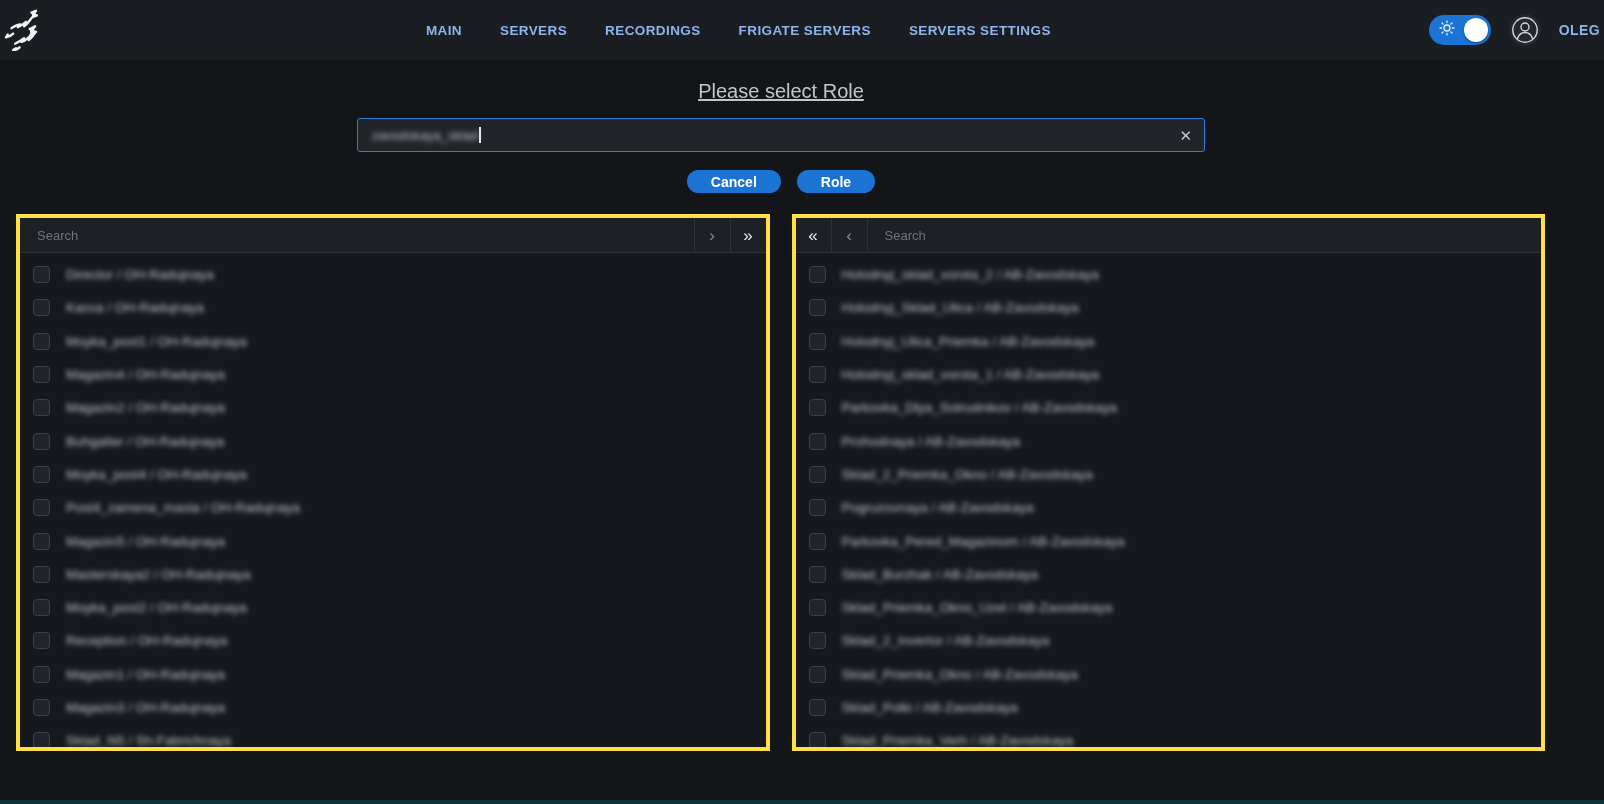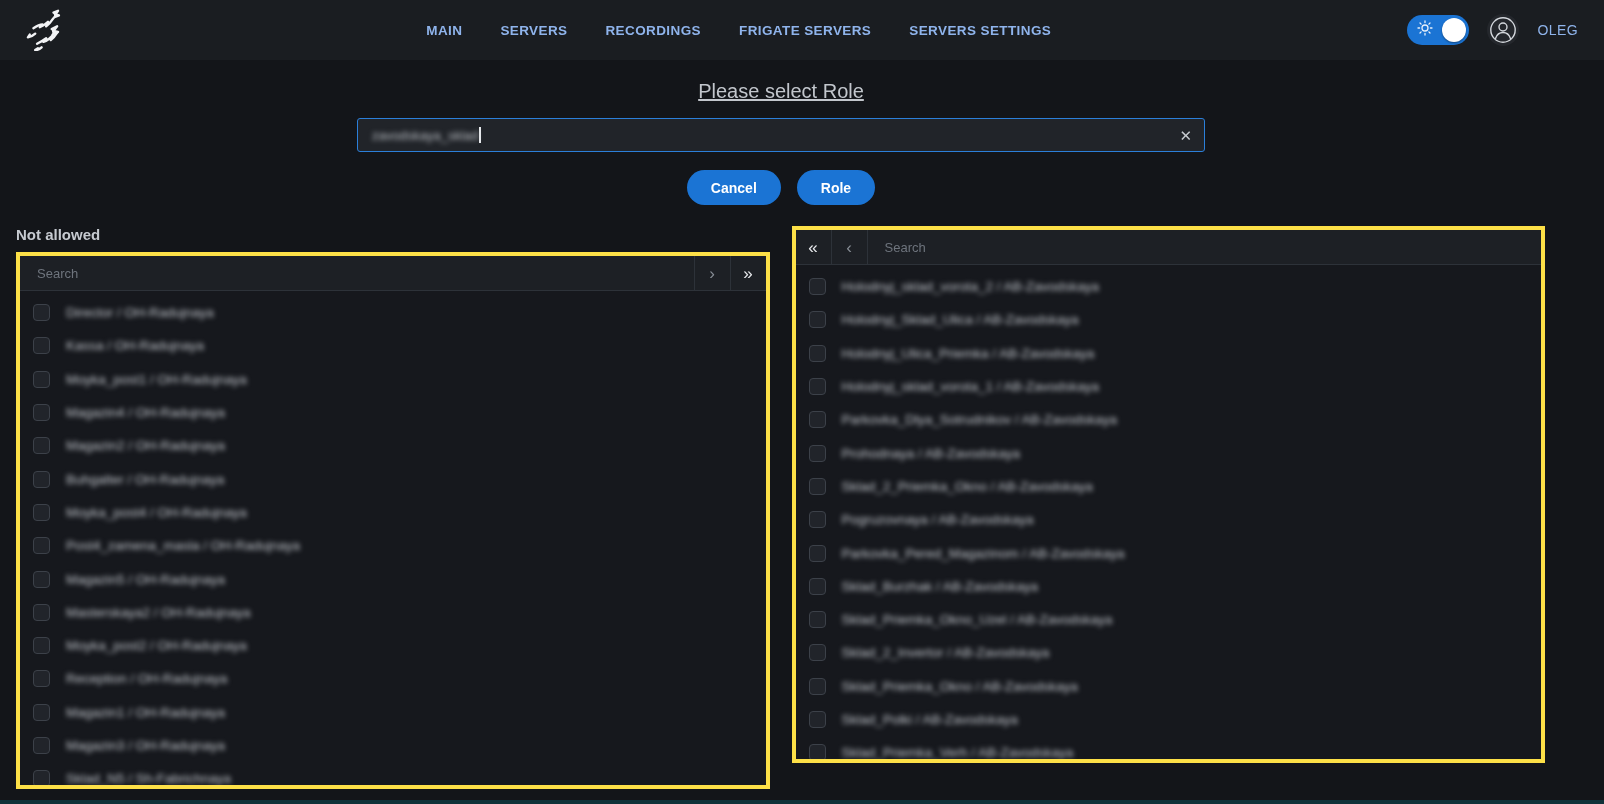--- a/index.html
+++ b/index.html
@@ -16,7 +16,7 @@
     background: #1a1d21;
     display: flex;
     align-items: center;
-    padding: 0 26px;
+    padding: 0 4px;
     text-align: right;
   }
   .logo { width: 44px; height: 42px; flex: 0 0 auto; }

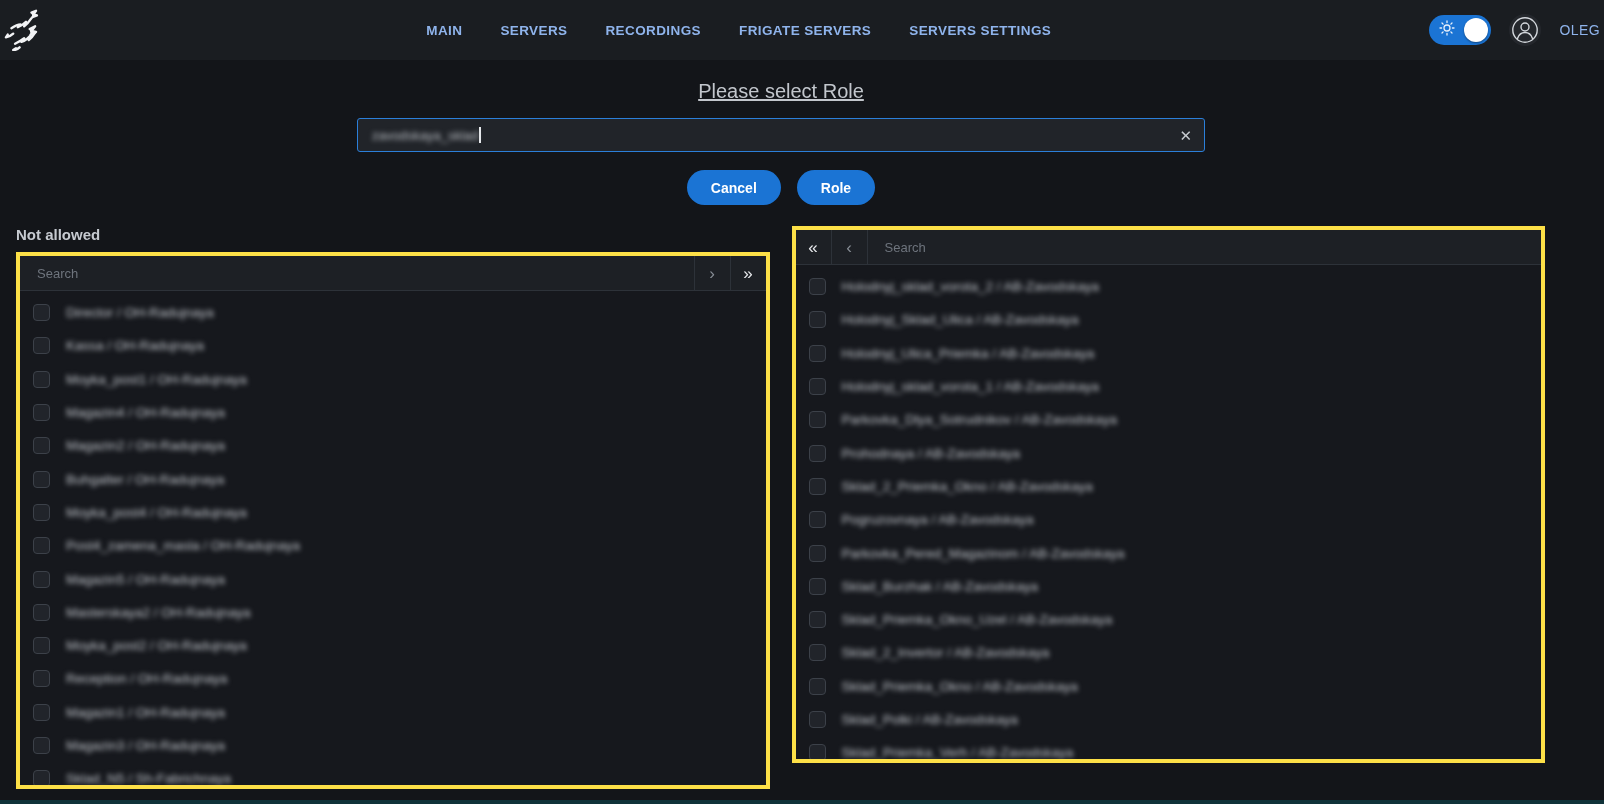--- a/index.html
+++ b/index.html
@@ -56,7 +56,7 @@
     background: #24272c;
     display: flex; align-items: center; justify-content: center;
   }
-  .username { color: #8fb4ec; font-weight: 400; font-size: 14px; letter-spacing: .4px; }
+  .username { color: #8fb4ec; font-weight: 700; font-size: 14px; letter-spacing: .4px; }
 
   
   .center-col { width: 1562px; }

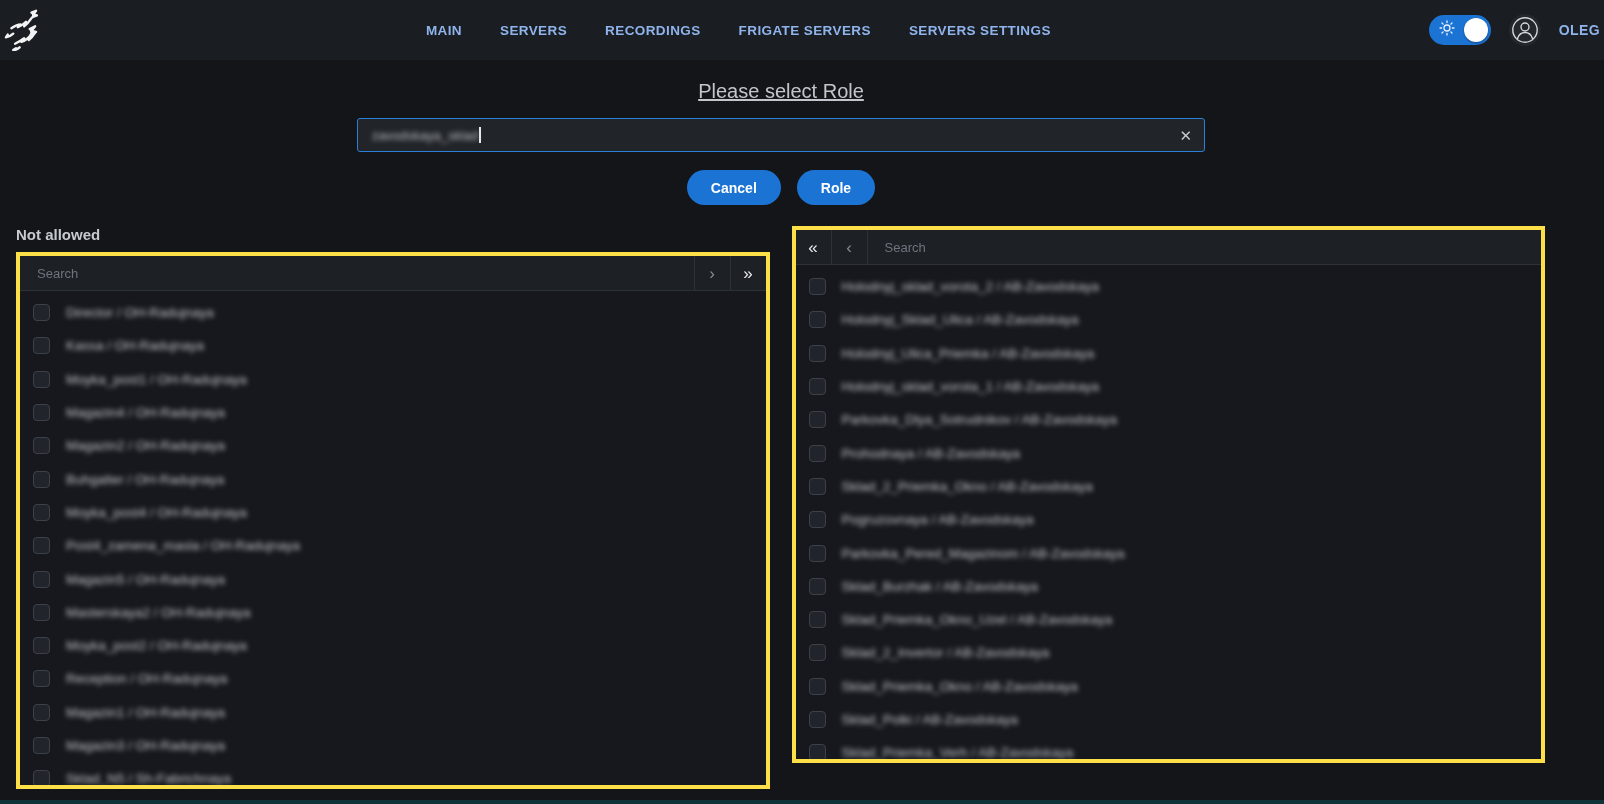--- a/index.html
+++ b/index.html
@@ -107,7 +107,7 @@
     font-size: 14px;
     font-weight: 700;
     padding: 0 24px;
-    height: 35px;
+    height: 23px;
     border-radius: 17.5px;
     cursor: pointer;
   }

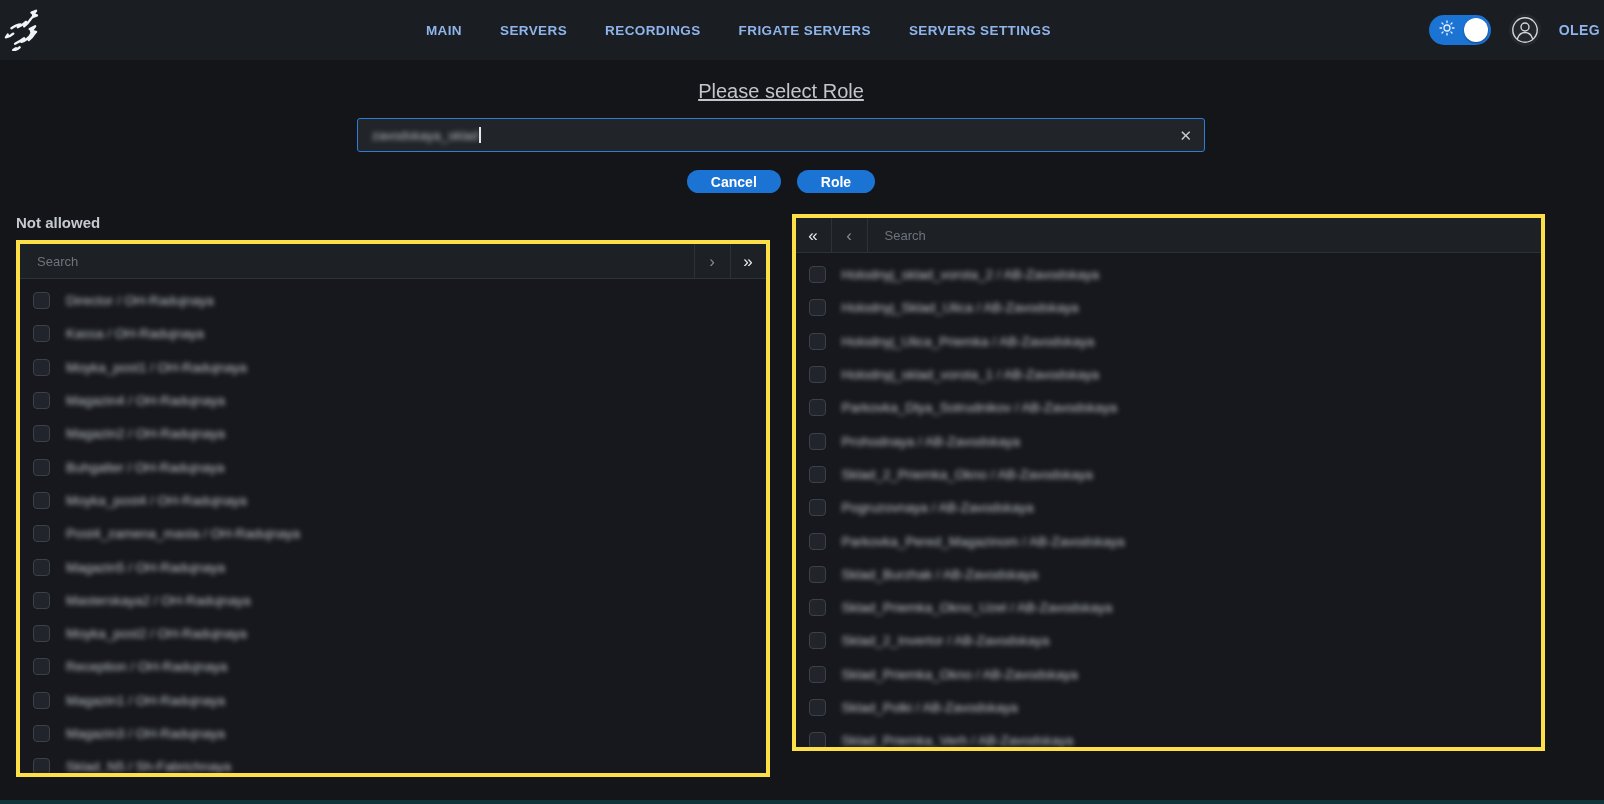--- a/index.html
+++ b/index.html
@@ -260,7 +260,6 @@
 <div class="panels">
 
   <section class="panel">
-    <div class="panel-title">Not allowed</div>
     <div class="panel-box">
       <div class="toolbar toolbar-left">
         <input class="search" placeholder="Search" style="">

